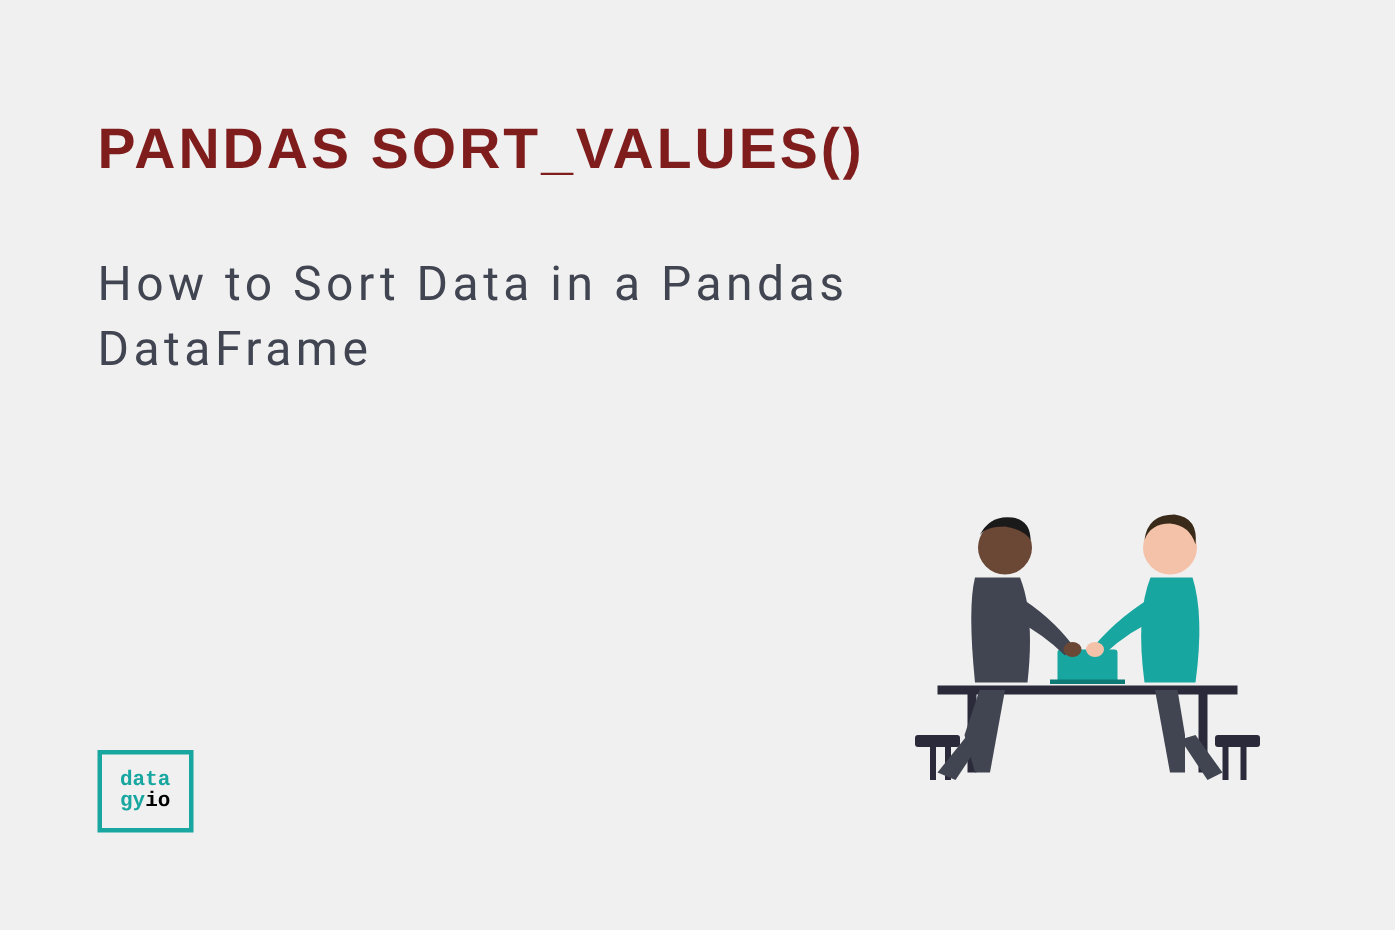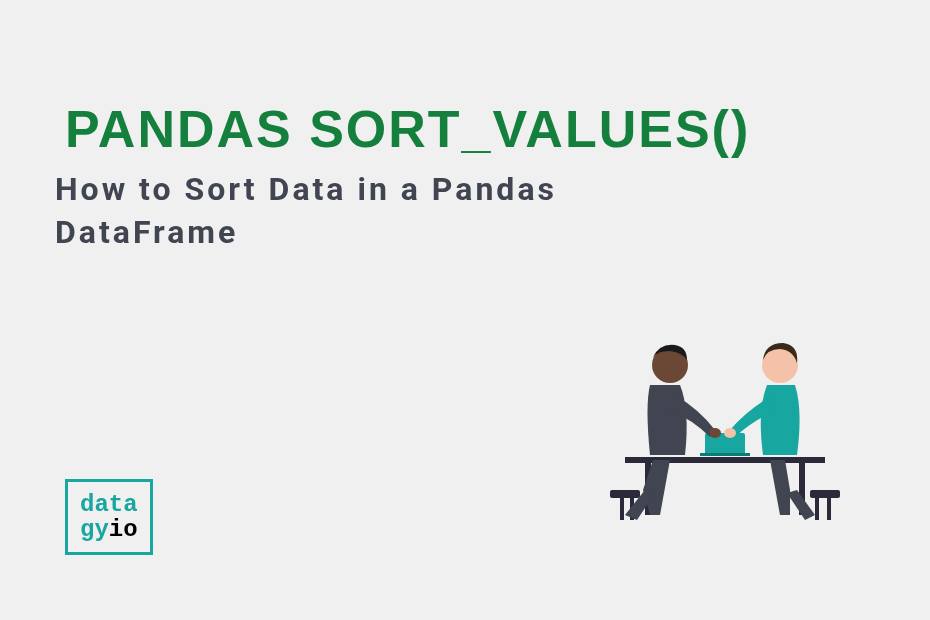--- a/index.html
+++ b/index.html
@@ -17,13 +17,13 @@
     }
     .title {
       position: absolute;
-      top: 99px;
+      top: 79px;
       left: 65px;
       font-family: "Arial Black", "Impact", sans-serif;
-      font-size: 52px;
+      font-size: 38px;
       font-weight: 900;
       letter-spacing: 2px;
-      color: #15803d;
+      color: #7f1d1d;
       text-transform: uppercase;
       font-stretch: condensed;
     }

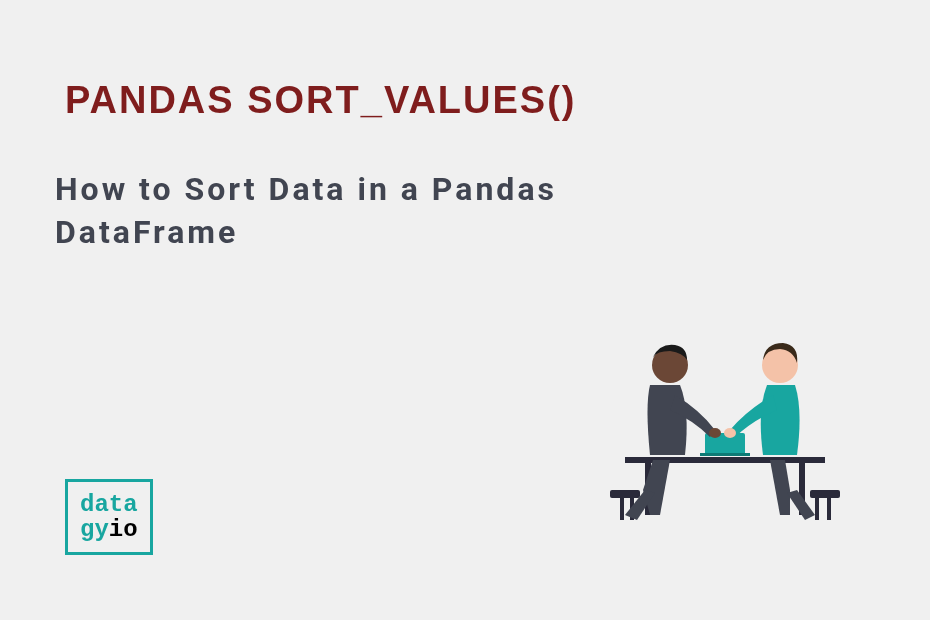--- a/index.html
+++ b/index.html
@@ -30,9 +30,9 @@
     .subtitle {
       position: absolute;
       top: 168px;
-      left: 55px;
+      left: 65px;
       font-size: 32px;
-      font-weight: 700;
+      font-weight: 400;
       letter-spacing: 3px;
       color: #414551;
       line-height: 1.35;

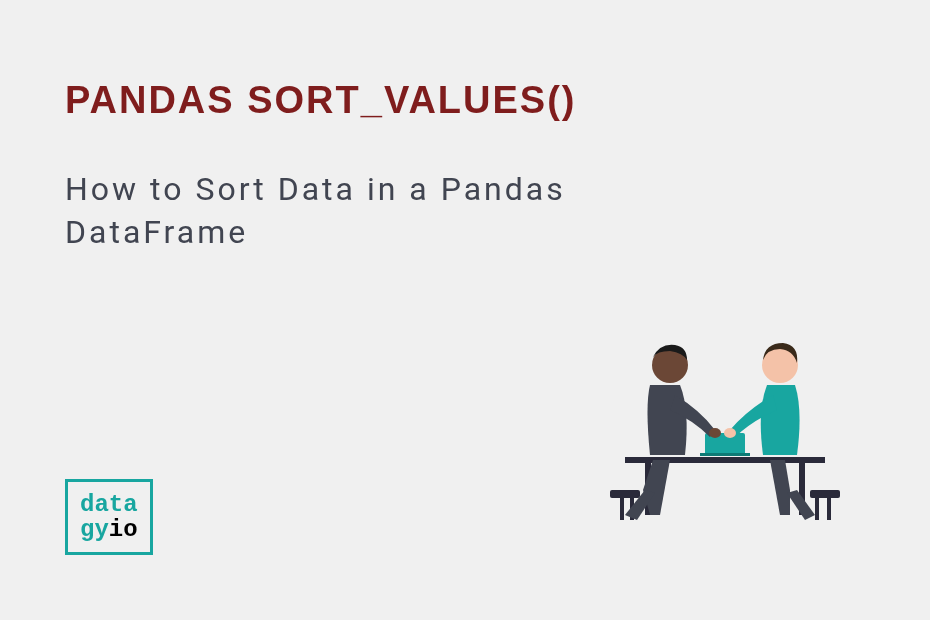--- a/index.html
+++ b/index.html
@@ -45,7 +45,7 @@
       border: 3px solid #18a6a0;
       padding: 10px 12px;
       font-family: "Courier New", monospace;
-      font-size: 24px;
+      font-size: 14px;
       font-weight: 600;
       line-height: 1.05;
       color: #18a6a0;

